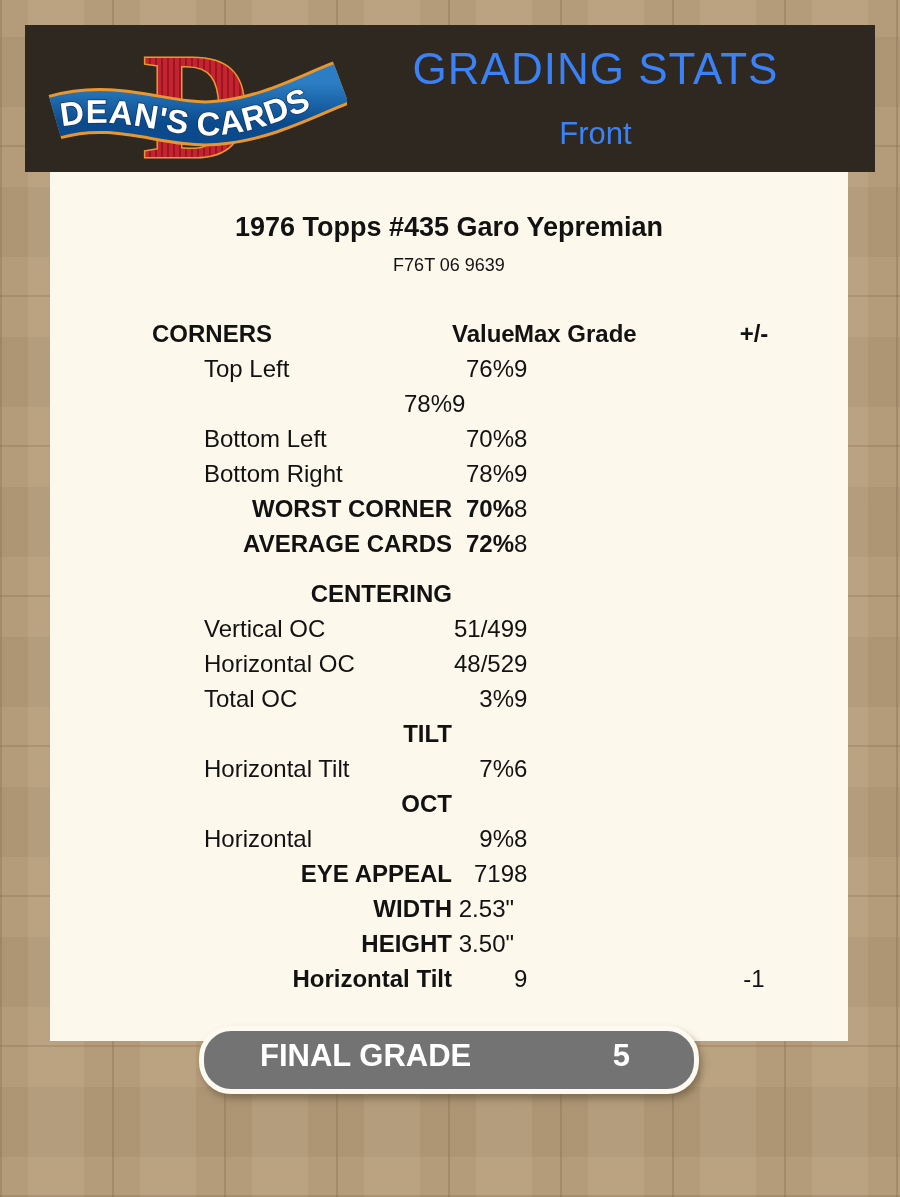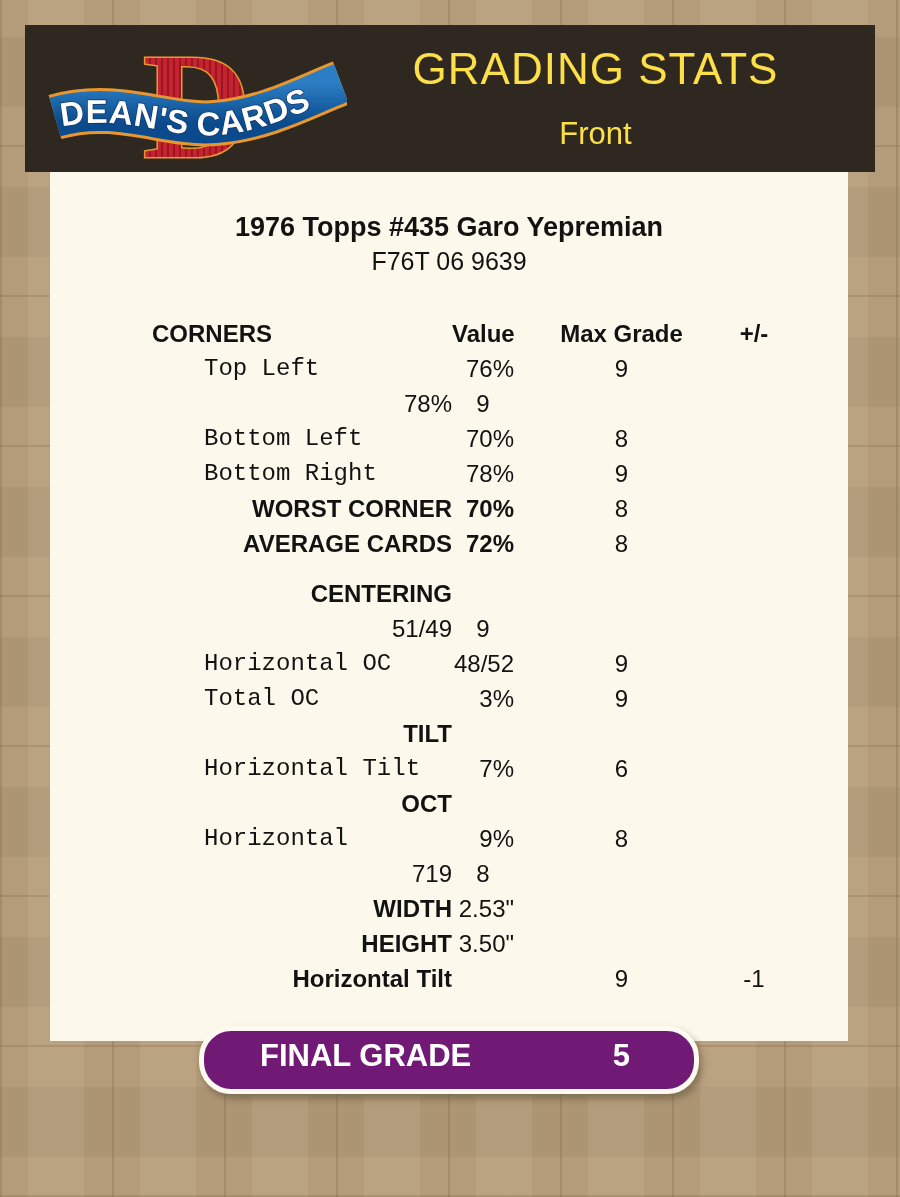--- a/index.html
+++ b/index.html
@@ -25,7 +25,7 @@
   .logo-wrap svg{ position:absolute; left:22px; top:4px; }
   .header-titles{
     flex:1; display:flex; flex-direction:column; align-items:center;
-    justify-content:center; color:#fde047; padding-right:19px;
+    justify-content:center; color:#3b82f6; padding-right:19px;
   }
   .header-title{ font-size:44px; letter-spacing:1px; line-height:1.1; }
   .header-subtitle{ font-size:31px; margin-top:22px; }

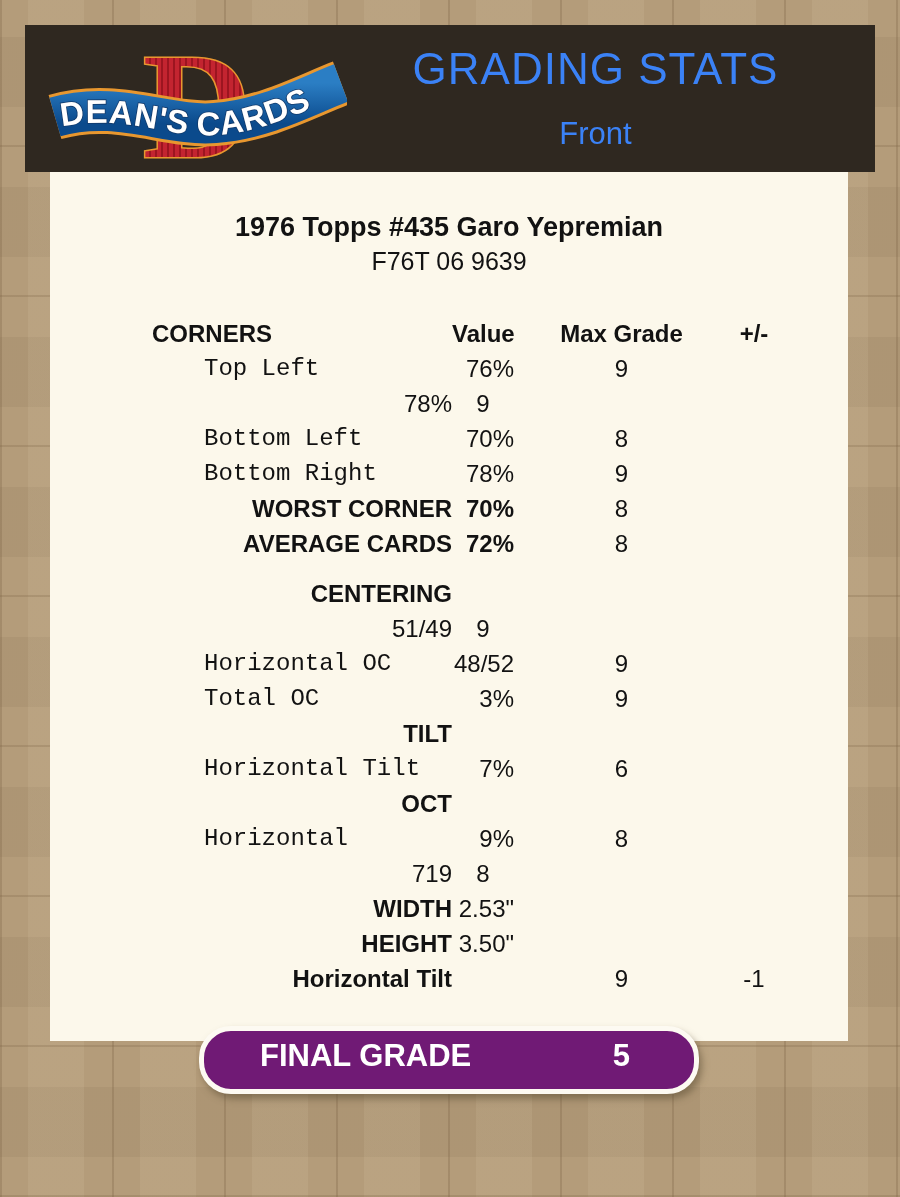--- a/index.html
+++ b/index.html
@@ -36,7 +36,7 @@
     background:#fcf8eb; color:#121212;
   }
   .card-title{ text-align:center; margin-top:40px; font-size:27px; font-weight:bold; }
-  .card-serial{ text-align:center; margin-top:4px; font-size:25px; }
+  .card-serial{ text-align:center; margin-top:12px; font-size:18px; }
 
   
   .gtable{ width:630px; margin:40px 0 0 102px; font-size:24px; }

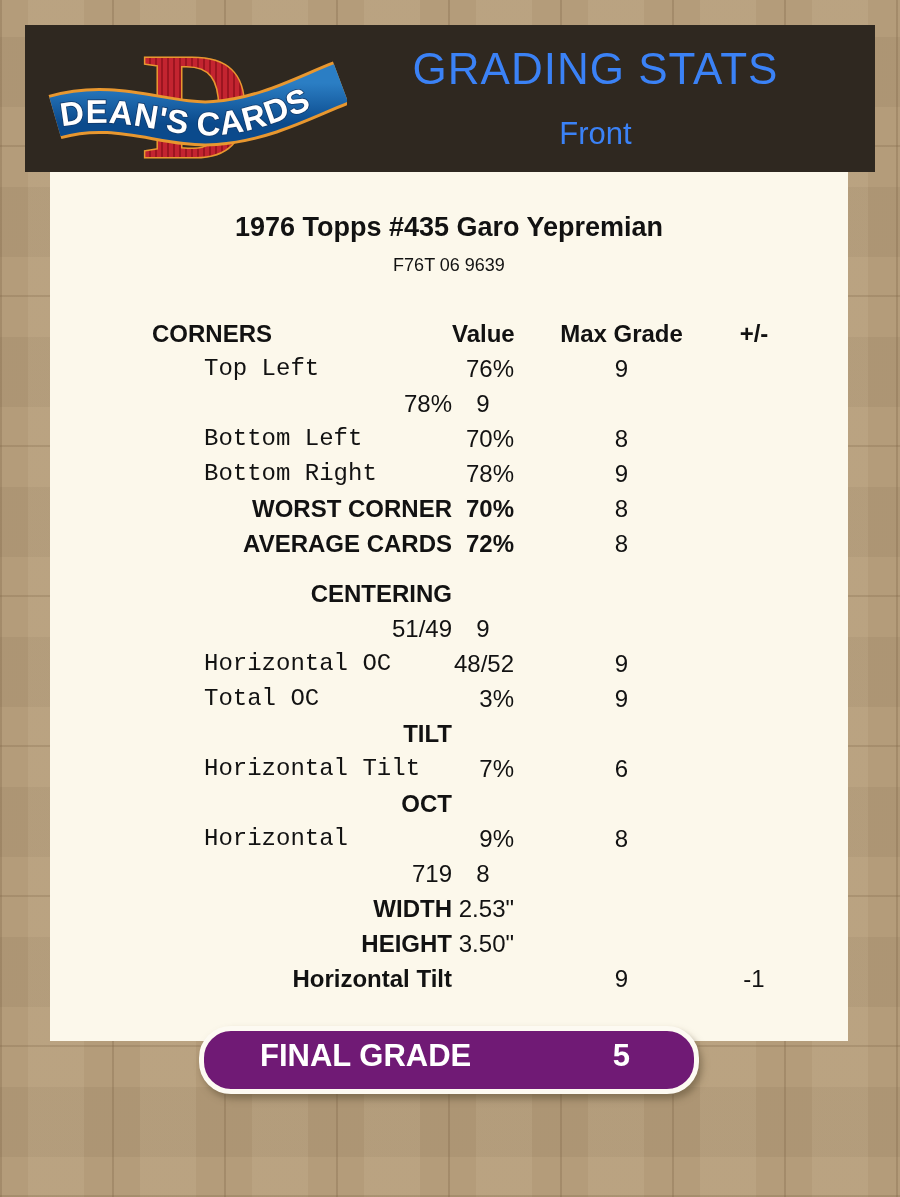--- a/index.html
+++ b/index.html
@@ -45,7 +45,7 @@
   .c-label.indent{ padding-left:52px;font-family:Liberation Mono, monospace; }
   .sect{ font-weight:bold;text-align:right; }
   .c-value{ text-align:right; }
-  .c-max{ text-align:center; }
+  .c-max{ }
   .c-pm{ text-align:center; }
   .thead .c-label, .thead .c-value, .thead .c-max, .thead .c-pm{ font-weight:bold; }
   .spacer{ height:15px; }

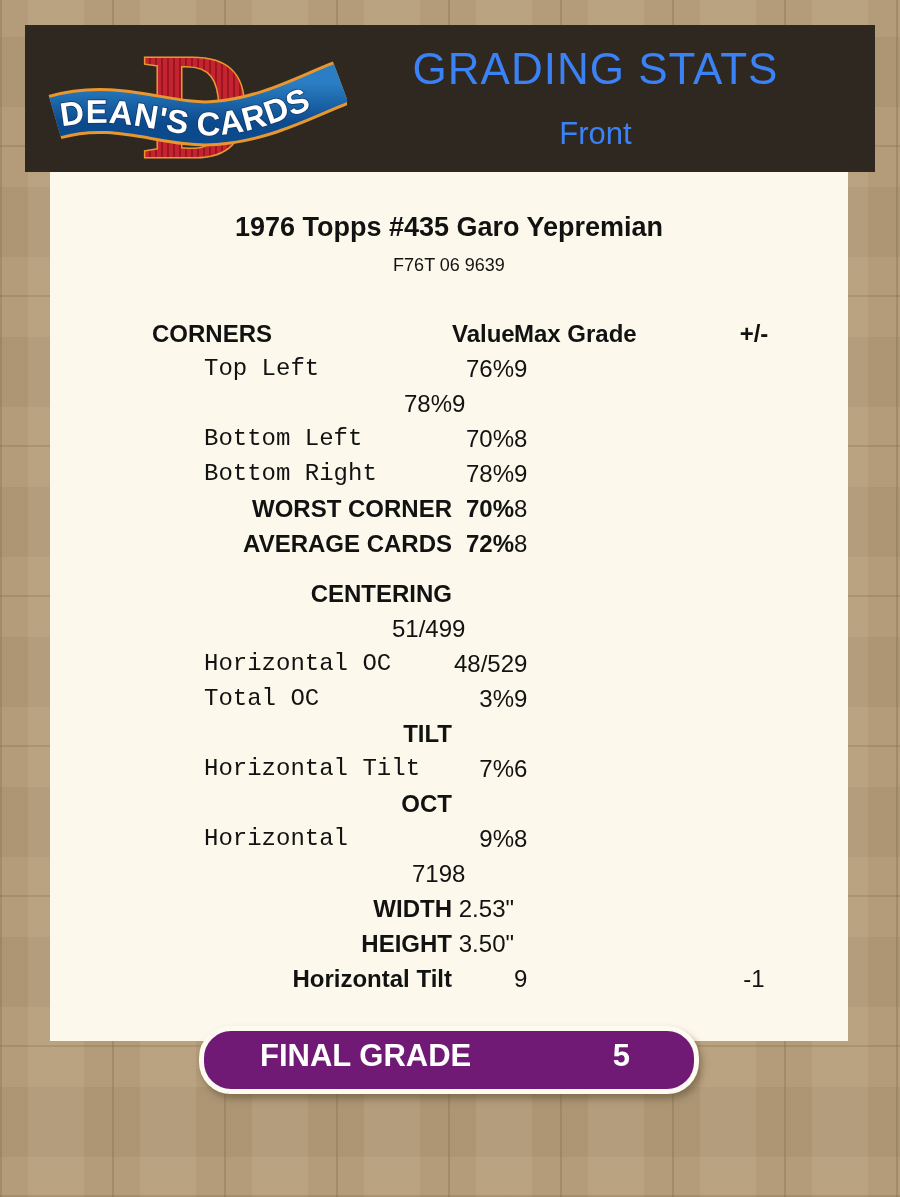--- a/index.html
+++ b/index.html
@@ -42,7 +42,7 @@
   .gtable{ width:630px; margin:40px 0 0 102px; font-size:24px; }
   .trow{ display:grid; grid-template-columns:300px 62px 215px 50px; line-height:35px; }
   .c-label{ text-align:left; white-space:nowrap; }
-  .c-label.indent{ padding-left:52px;font-family:Liberation Mono, monospace; }
+  .c-label.indent{ padding-left:52px; }
   .sect{ font-weight:bold;text-align:right; }
   .c-value{ text-align:right; }
   .c-max{ }

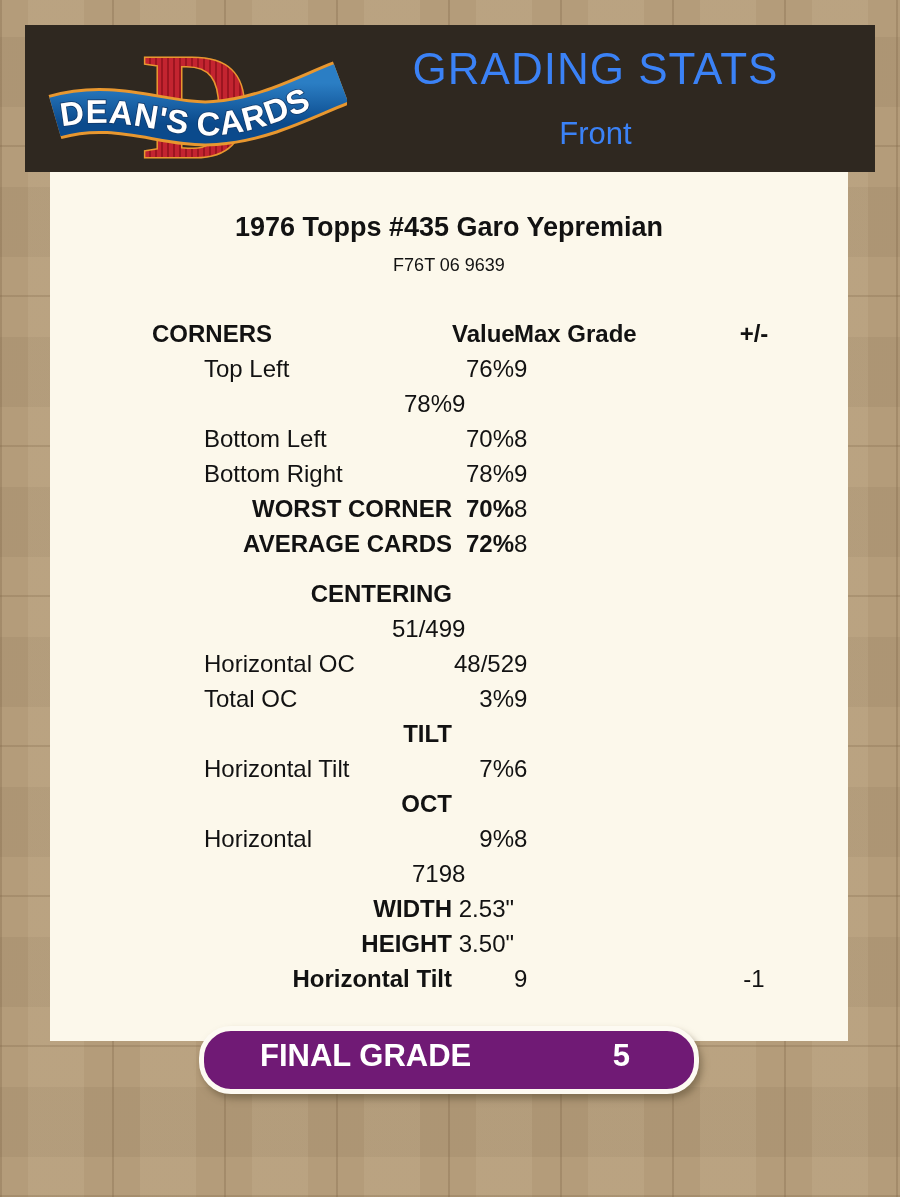--- a/index.html
+++ b/index.html
@@ -150,6 +150,7 @@
             <span class="c-pm"></span>
           </div>
           <div class="trow">
+            <span class="c-label indent">Vertical OC</span>
             <span class="c-value">51/49</span>
             <span class="c-max">9</span>
             <span class="c-pm"></span>

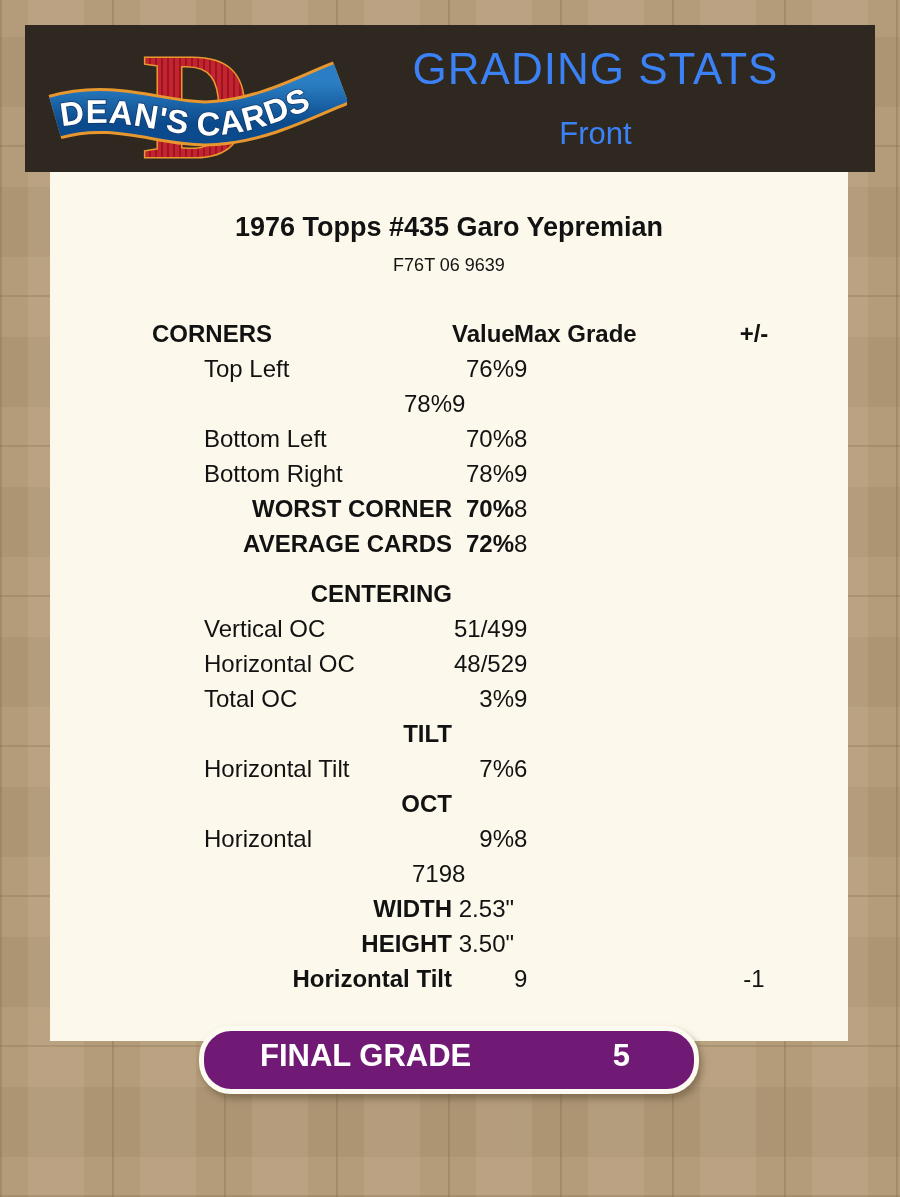--- a/index.html
+++ b/index.html
@@ -192,6 +192,7 @@
             <span class="c-pm"></span>
           </div>
           <div class="trow">
+            <span class="c-label sect">EYE APPEAL</span>
             <span class="c-value">719</span>
             <span class="c-max">8</span>
             <span class="c-pm"></span>

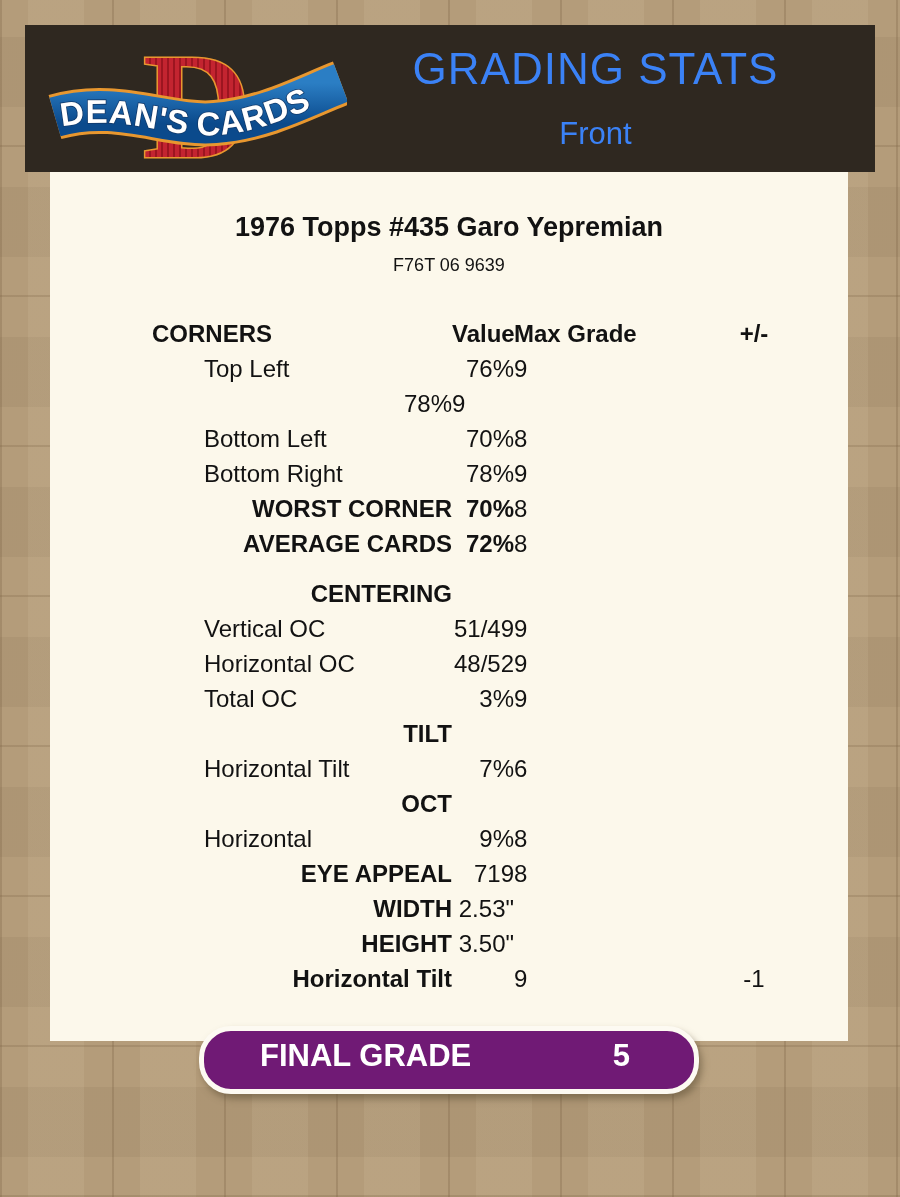--- a/index.html
+++ b/index.html
@@ -53,7 +53,7 @@
   
   .final-grade{
     width:500px; height:68px; margin:30px auto 0 auto;
-    background:#701a75; border:5px solid #fdfaf2; border-radius:32px;
+    background:#737373; border:5px solid #fdfaf2; border-radius:32px;
     box-shadow:3px 5px 7px rgba(95,80,55,.55);
     display:flex; align-items:center; justify-content:space-between;
     padding:0 64px 8px 56px; color:#fff; font-weight:bold; font-size:31px;

